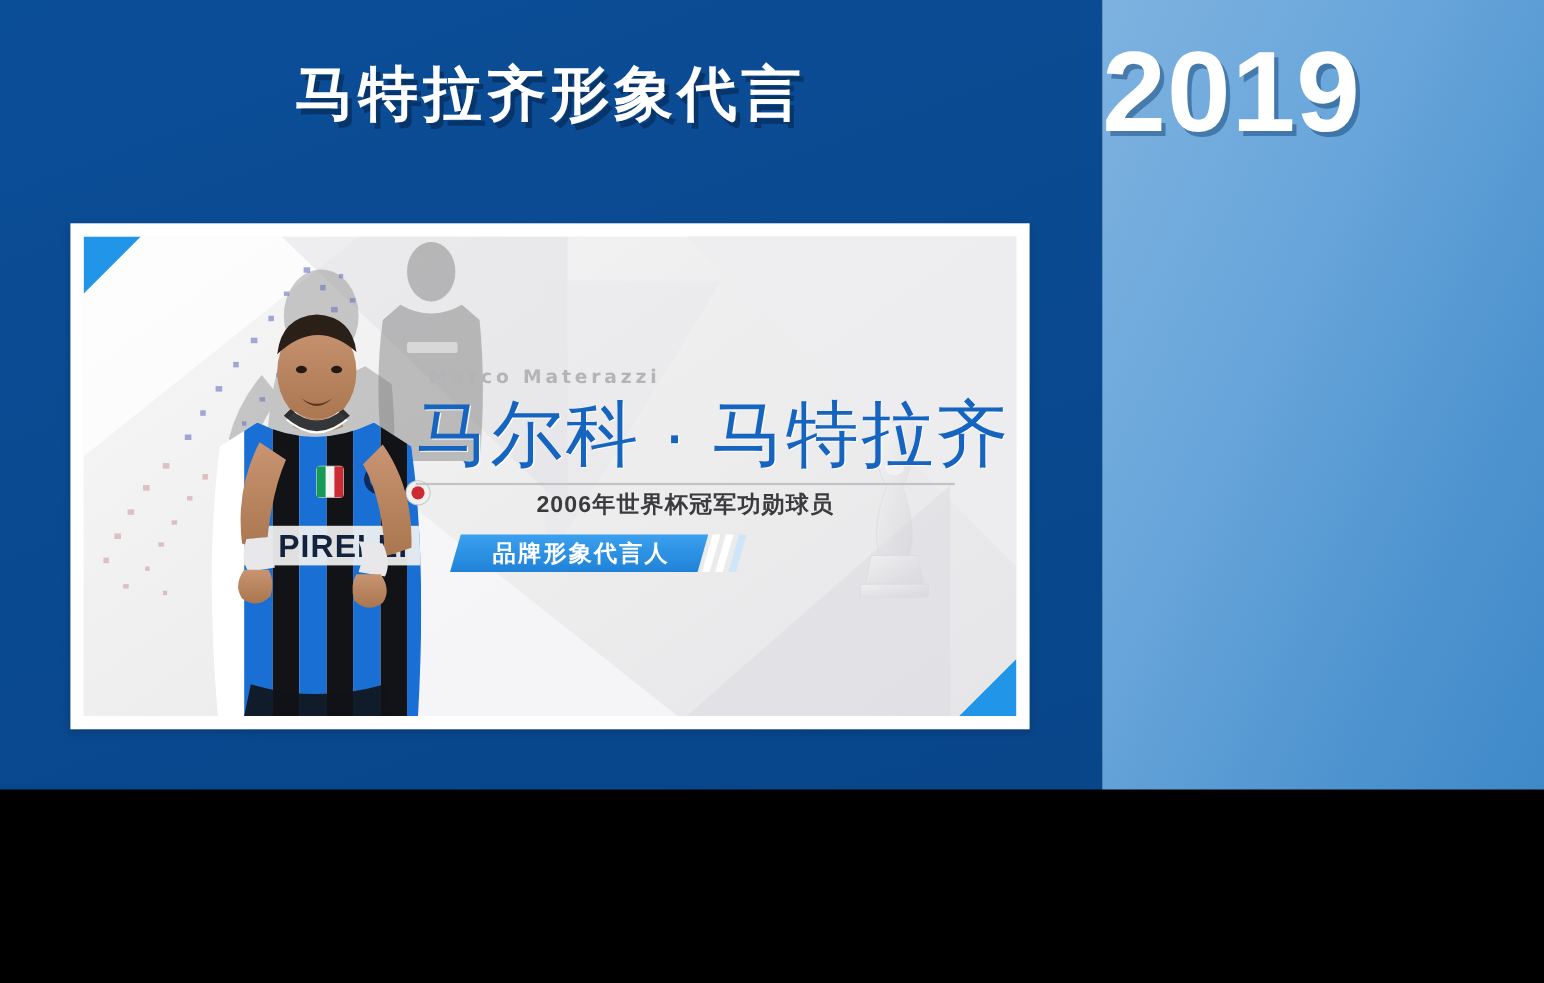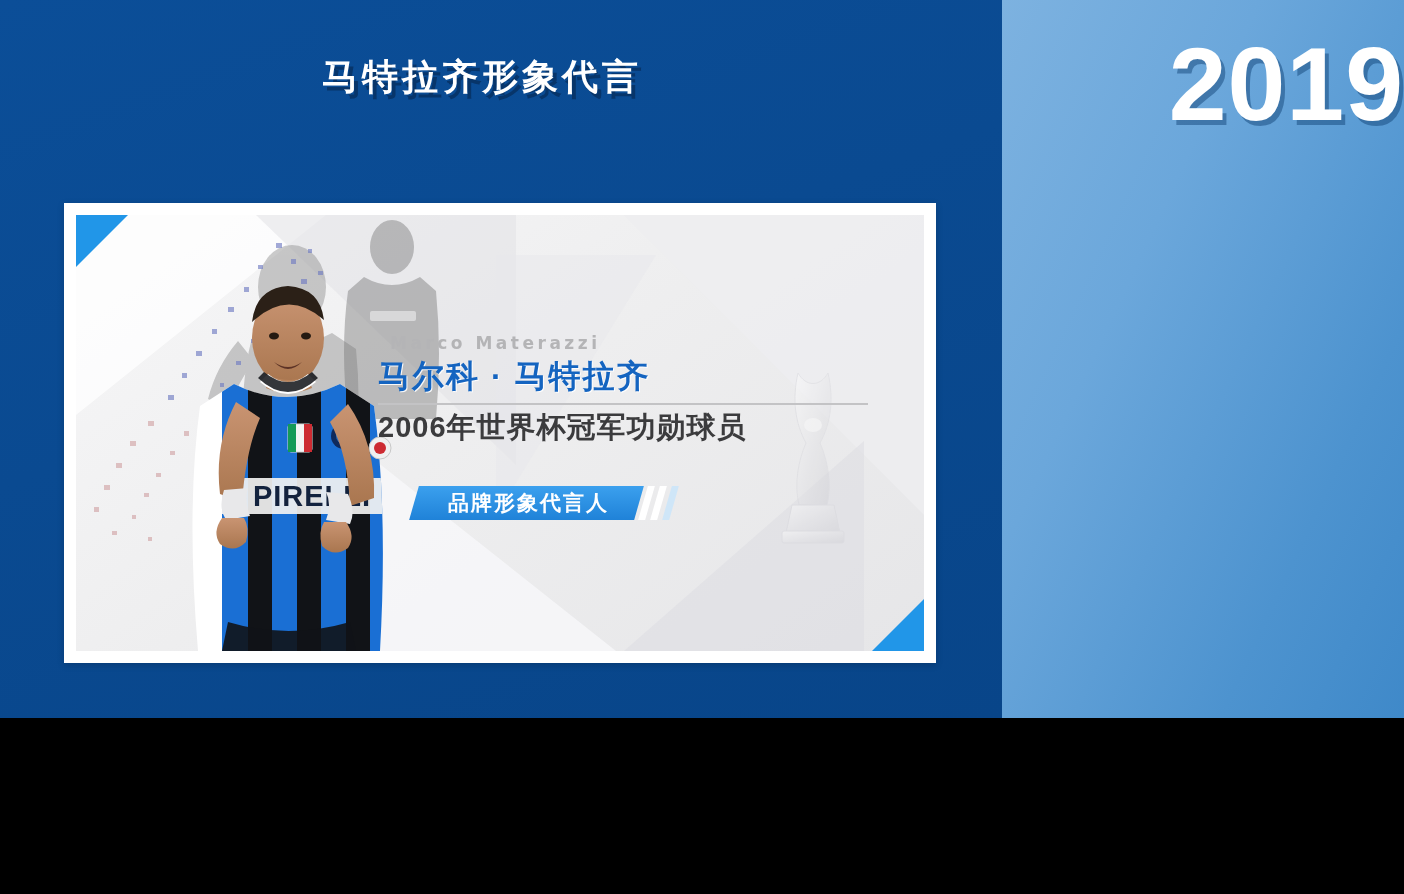--- a/index.html
+++ b/index.html
@@ -69,11 +69,11 @@
   
   .slide-title {
     position: absolute;
-    left: 46px;
+    left: 64px;
     top: 58px;
     width: 872px;
     text-align: center;
-    font-size: 36px;
+    font-size: 54px;
     line-height: 1.05;
     font-weight: bold;
     color: #ffffff;

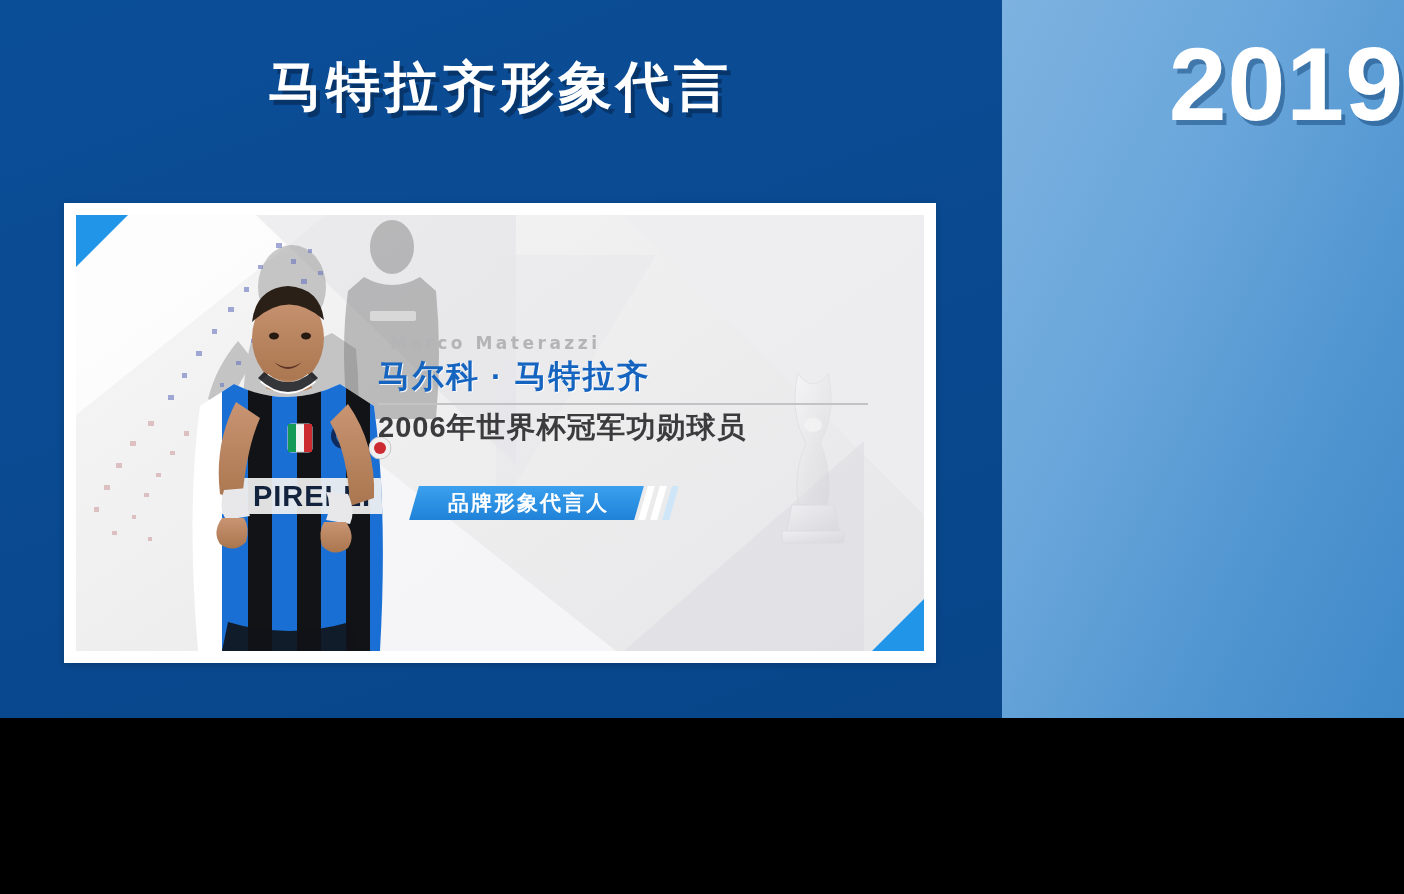--- a/index.html
+++ b/index.html
@@ -56,7 +56,7 @@
     left: 0;
     top: 32px;
     width: 402px;
-    text-align: right;
+    text-align: left;
     font-size: 104px;
     line-height: 1;
     font-weight: bold;

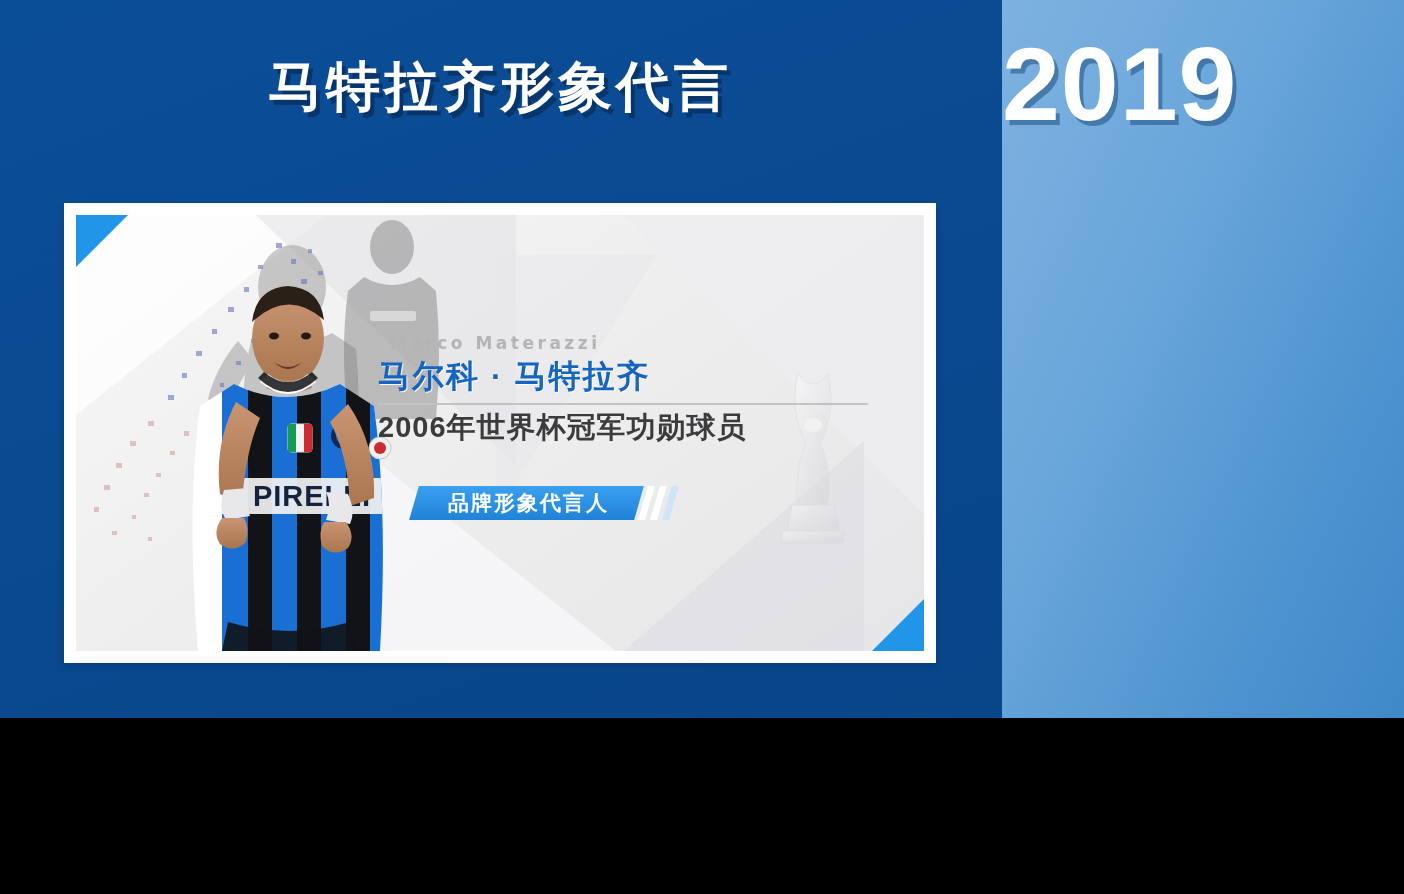--- a/index.html
+++ b/index.html
@@ -201,9 +201,9 @@
   }
 
   .cn-name {
-    font-size: 32px;
+    font-size: 66px;
     line-height: 1.08;
-    font-weight: bold;
+    font-weight: normal;
     color: #1464c0;
     letter-spacing: 2px;
     margin: 0;

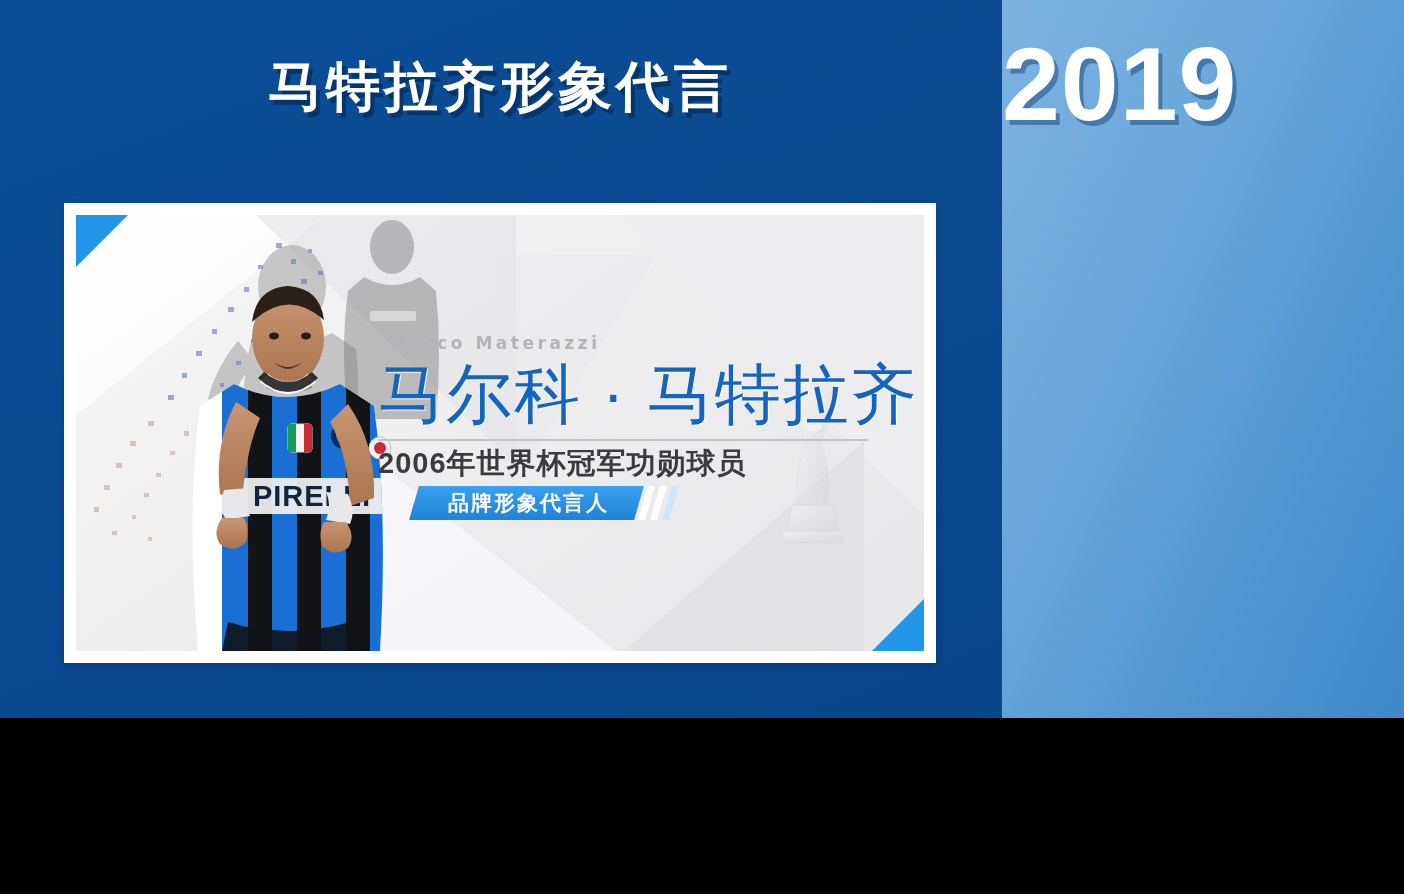--- a/index.html
+++ b/index.html
@@ -219,12 +219,12 @@
   }
 
   .cn-sub {
-    font-size: 29px;
+    font-size: 21px;
     line-height: 1.15;
     font-weight: bold;
     color: #3b3b3d;
     letter-spacing: 1px;
-    text-align: left;
+    text-align: center;
     margin: 0;
     white-space: nowrap;
   }

